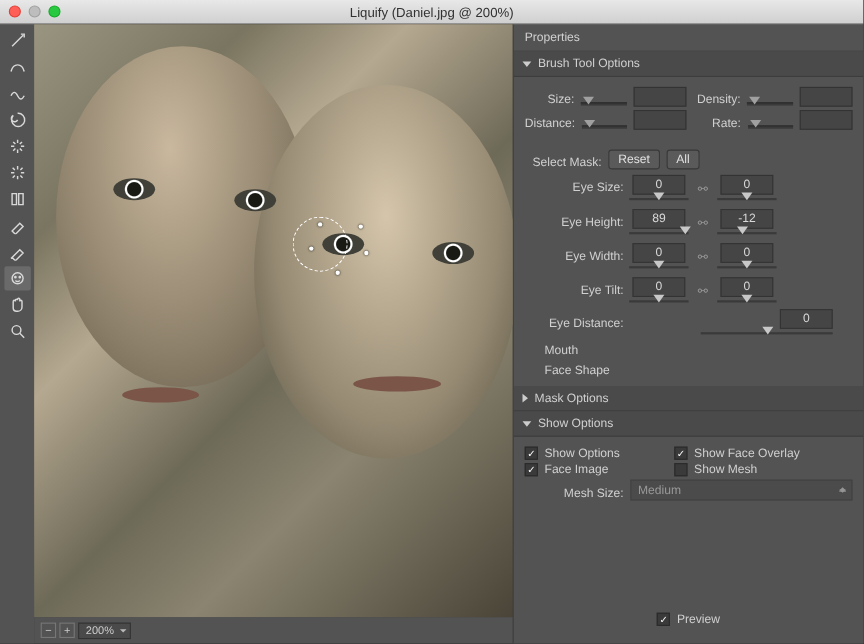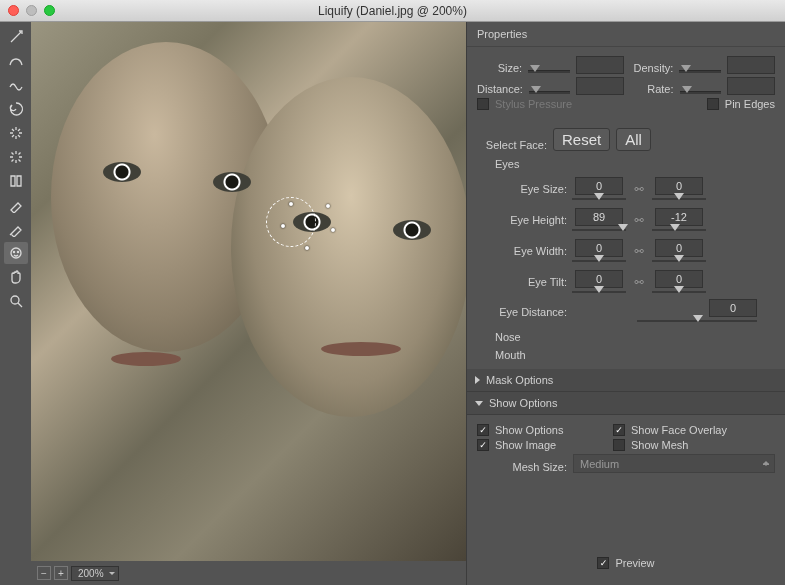--- a/index.html
+++ b/index.html
@@ -188,6 +188,10 @@
   <div class="panel">
     <div class="panel-head">Properties</div>
 
+    <div class="section-h">
+      <span class="tri down"></span>
+      <span>Brush Tool Options</span>
+    </div>
     <div class="section-body">
       <div class="row">
         <span class="lbl" style="width:52px">Size:</span>

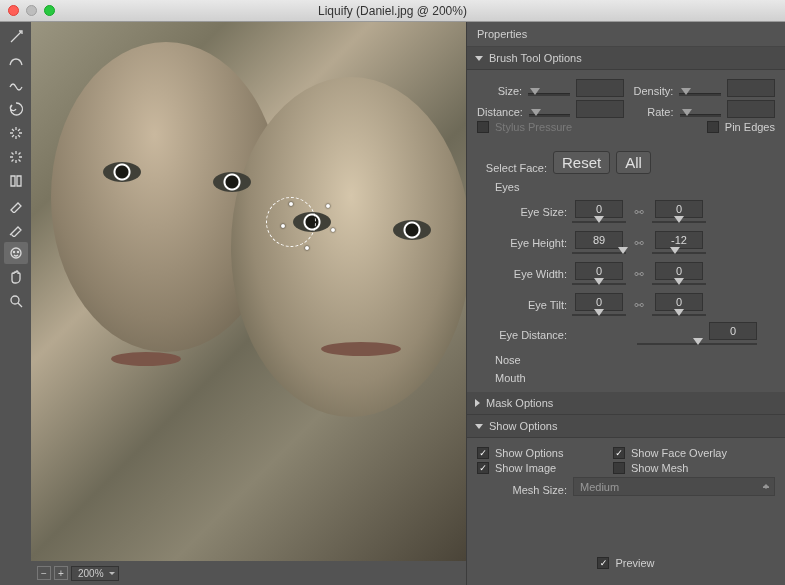--- a/index.html
+++ b/index.html
@@ -217,16 +217,6 @@
           </div>
         <input class="fld dim" value="" style="">
       </div>
-      <div class="row" style="justify-content:space-between">
-        <label class="chk disabled">
-            <span class="box"></span>
-            <span>Stylus Pressure</span>
-          </label>
-        <label class="chk">
-            <span class="box"></span>
-            <span>Pin Edges</span>
-          </label>
-      </div>
     </div>
 
     <div class="section-body">

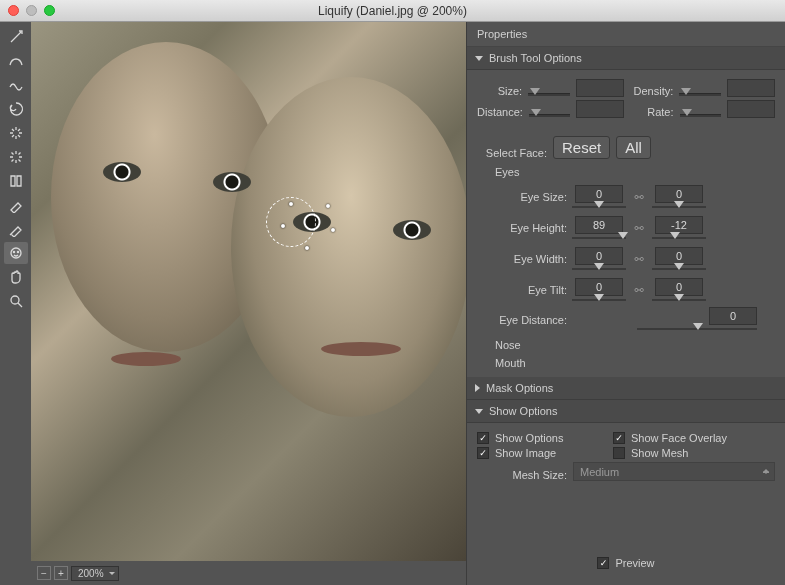--- a/index.html
+++ b/index.html
@@ -221,7 +221,7 @@
 
     <div class="section-body">
       <div class="row">
-        <span class="lbl" style="width:70px">Select Face:</span>
+        <span class="lbl" style="width:70px">Select Mask:</span>
         <button class="btn sm">Reset</button>
         <button class="btn sm">All</button>
       </div>

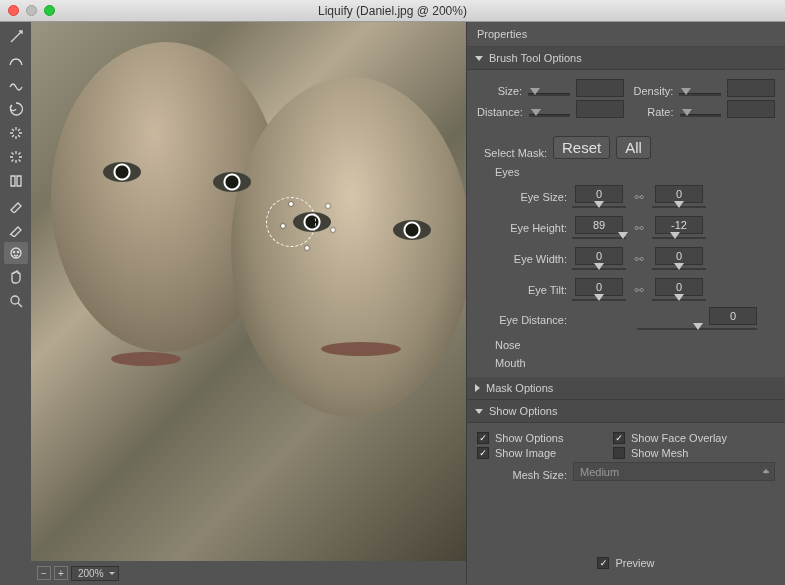--- a/index.html
+++ b/index.html
@@ -75,7 +75,7 @@
 .dropdown::before { content: ""; position: absolute; right: 5px; top: 3px; border: 3px solid transparent; border-bottom-color: #ccc; }
 .dropdown .dn-ar { position: absolute; right: 5px; bottom: 3px; border: 3px solid transparent; border-top-color: #ccc; }
 
-.btn { background: #5a5a5a; border: 1px solid #393939; border-radius: 10px; padding: 3px 16px; color: #e0e0e0; font-size: 15px; cursor: pointer; }
+.btn { background: #5a5a5a; border: 1px solid #393939; border-radius: 10px; padding: 3px 16px; color: #e0e0e0; font-size: 11px; cursor: pointer; }
 .btn.sm { border-radius: 3px; padding: 2px 8px; }
 
 .footer { margin-top: auto; padding: 10px 0 16px; display: flex; flex-direction: column; align-items: center; gap: 10px; }

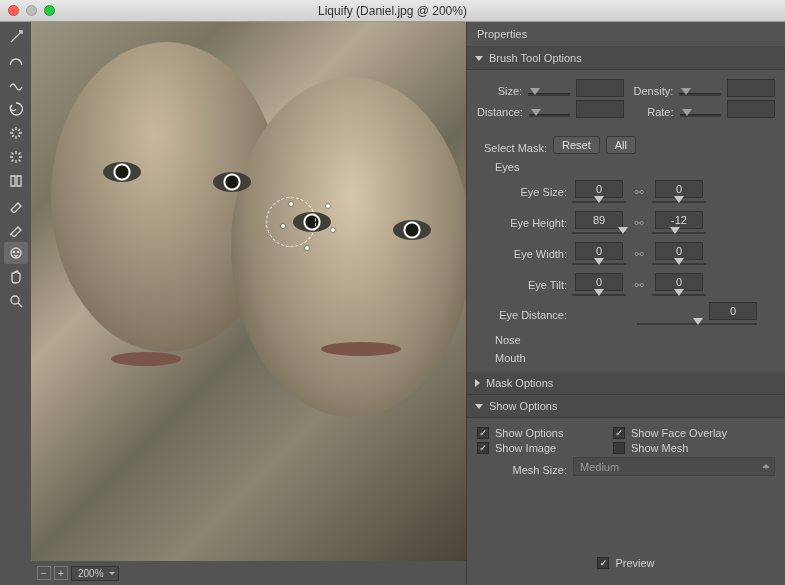--- a/index.html
+++ b/index.html
@@ -226,10 +226,6 @@
         <button class="btn sm">All</button>
       </div>
 
-      <div class="sub-h">
-        <span class="tri down"></span>
-        <span>Eyes</span>
-      </div>
       <div class="eye-rows">
         <div class="eye-row">
           <span class="lbl">Eye Size:</span>

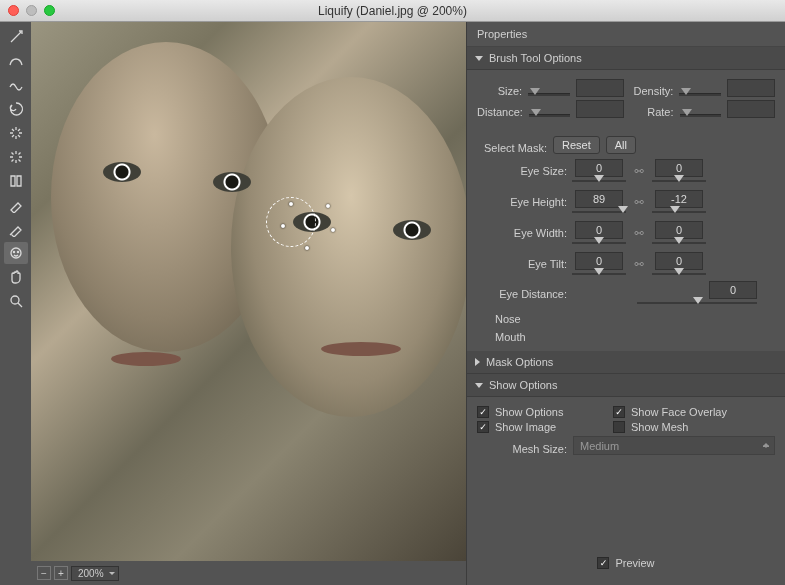--- a/index.html
+++ b/index.html
@@ -304,10 +304,6 @@
 
       <div class="sub-h">
           <span class="tri right"></span>
-          <span>Nose</span>
-        </div>
-      <div class="sub-h">
-          <span class="tri right"></span>
           <span>Mouth</span>
         </div>
     </div>

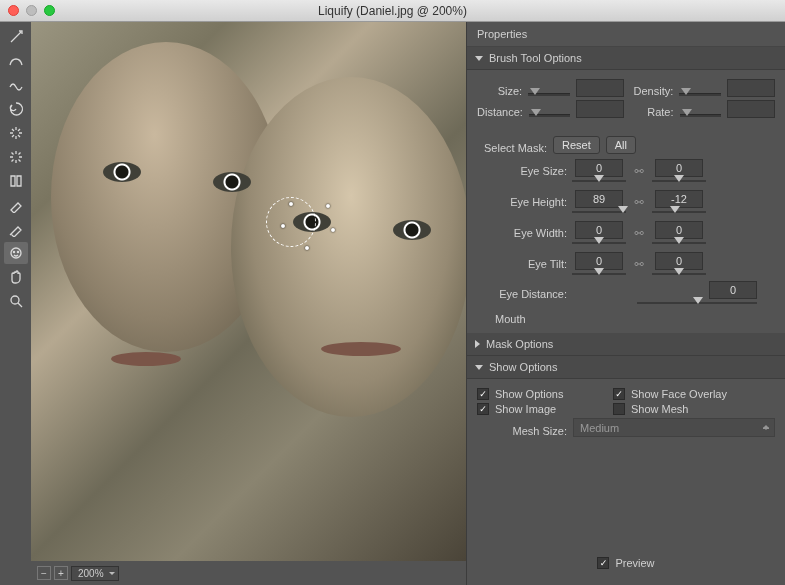--- a/index.html
+++ b/index.html
@@ -306,6 +306,10 @@
           <span class="tri right"></span>
           <span>Mouth</span>
         </div>
+      <div class="sub-h">
+          <span class="tri right"></span>
+          <span>Face Shape</span>
+        </div>
     </div>
 
     <div class="section-h">

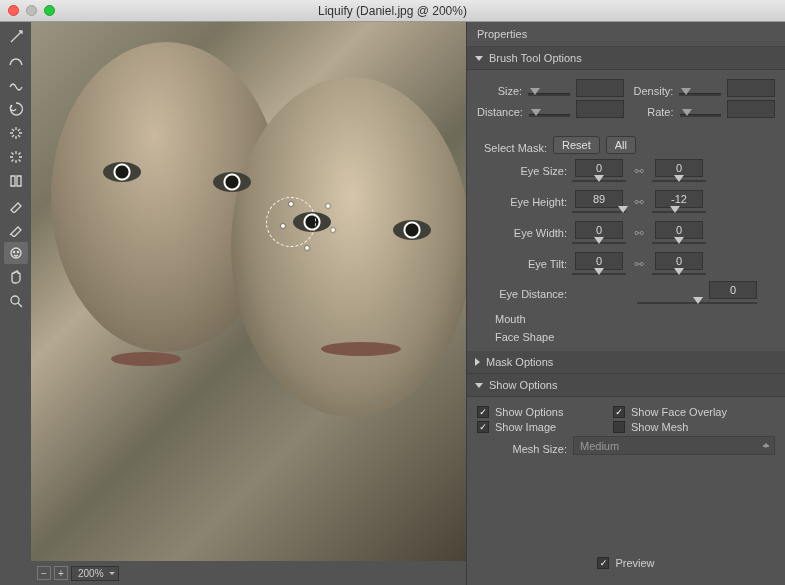--- a/index.html
+++ b/index.html
@@ -335,7 +335,7 @@
       <div class="row">
         <label class="chk" style="width:130px">
             <span class="box">✓</span>
-            <span>Show Image</span>
+            <span>Face Image</span>
           </label>
         <label class="chk">
             <span class="box"></span>

